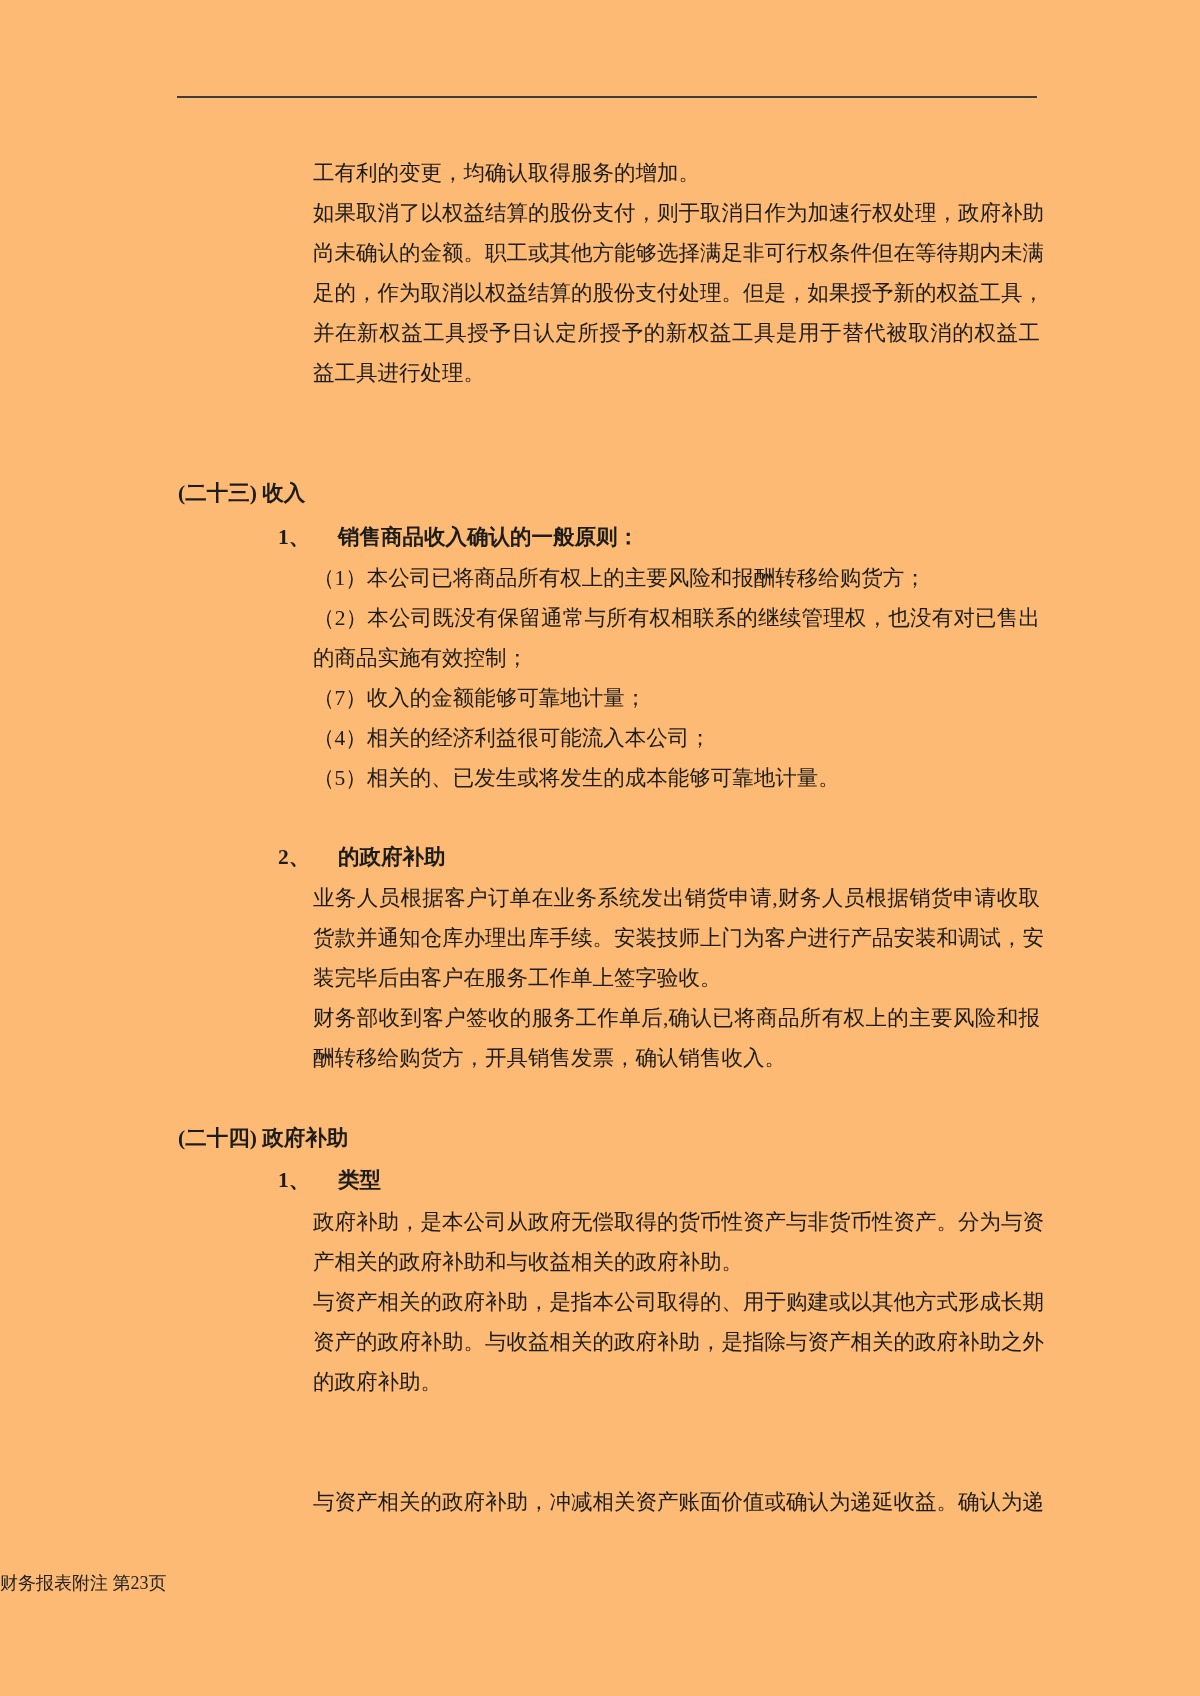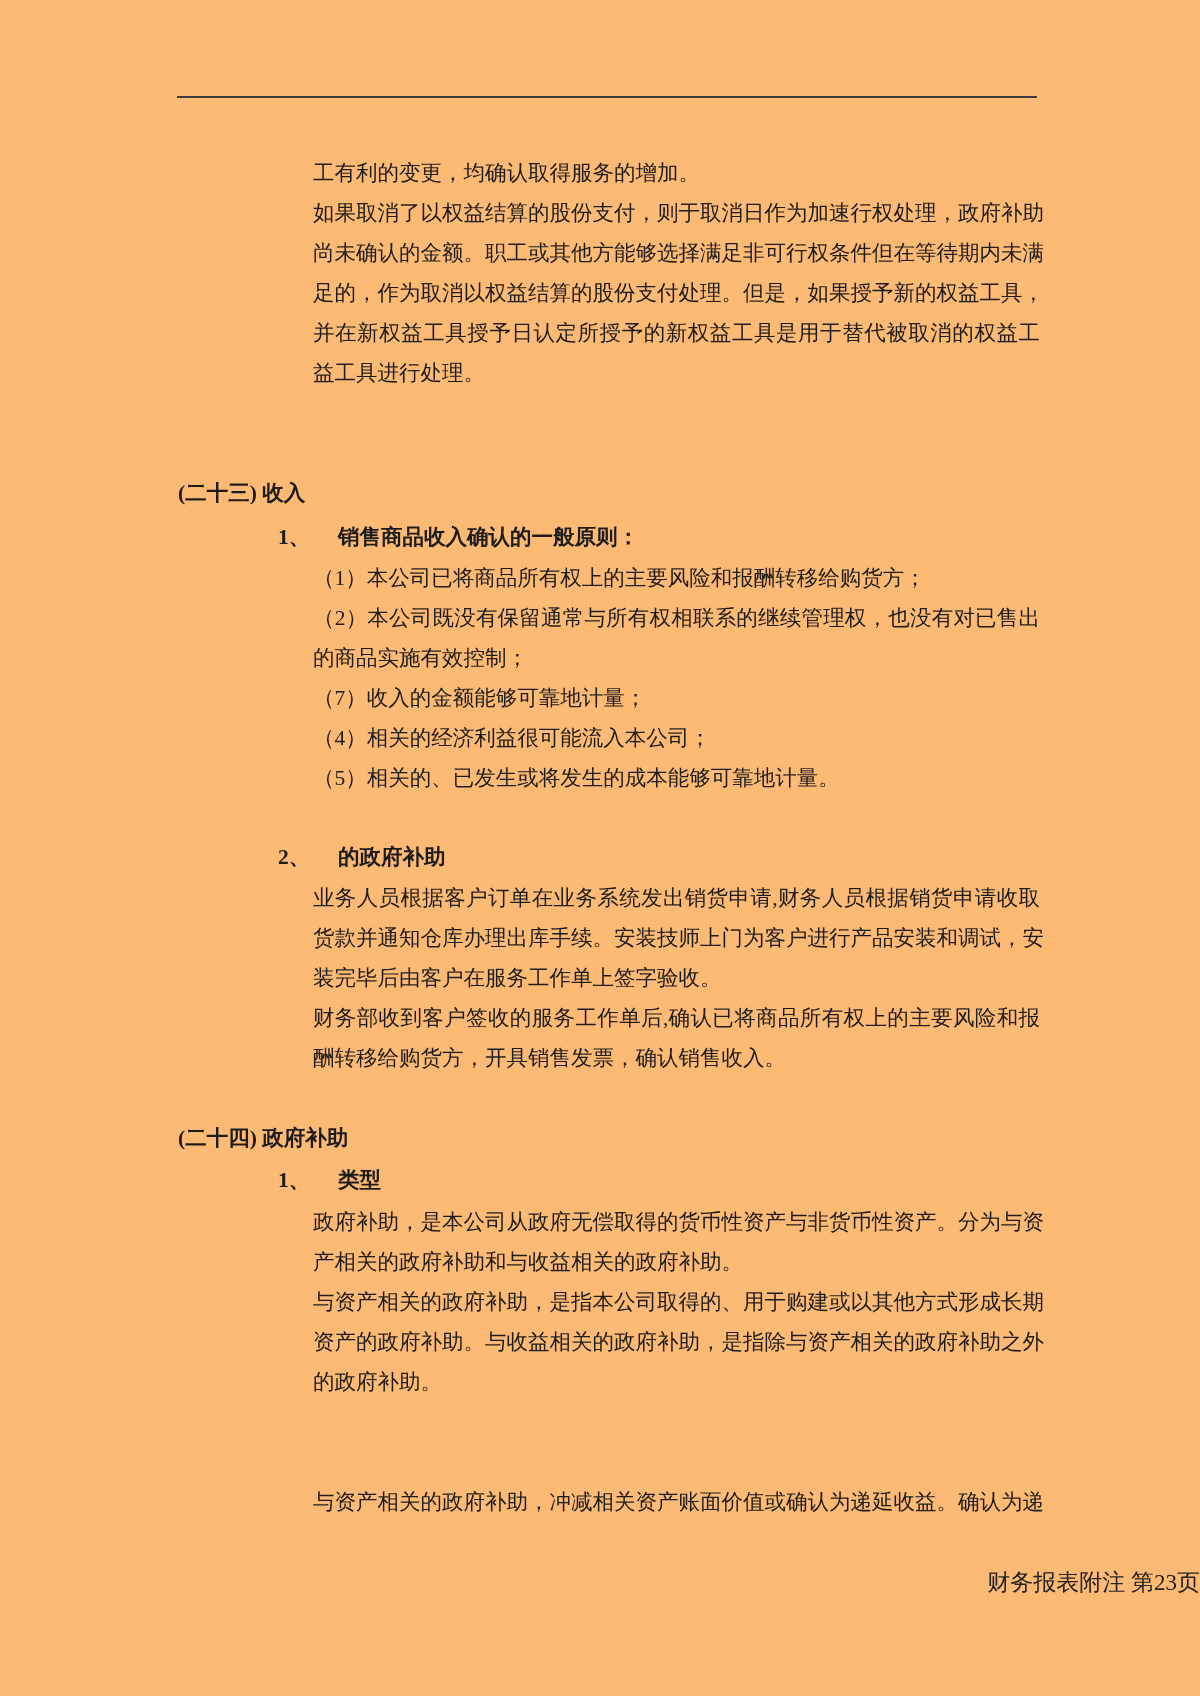--- a/index.html
+++ b/index.html
@@ -46,8 +46,8 @@
     position:absolute;
     left:0;top:1563px;
     width:1200px;
-    text-align:right;
-    font-size:23px;
+    text-align:left;
+    font-size:18px;
     line-height:40px;
     color:#222222;
   }

